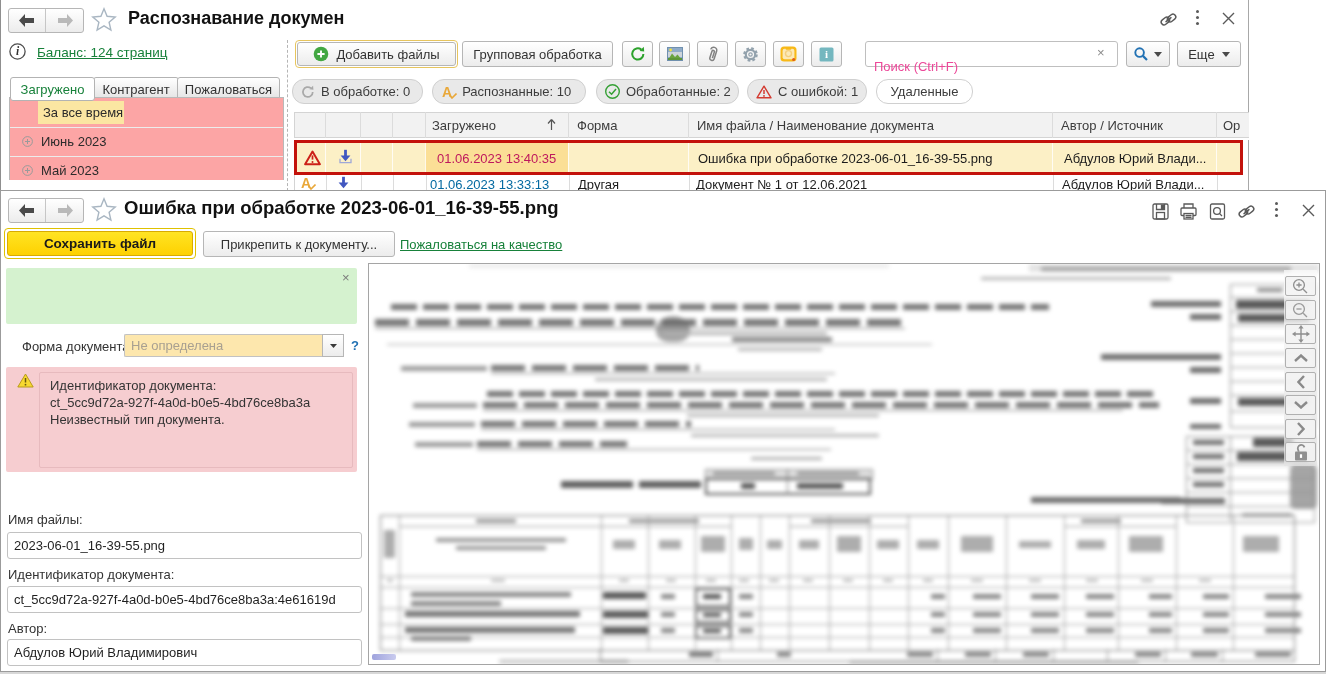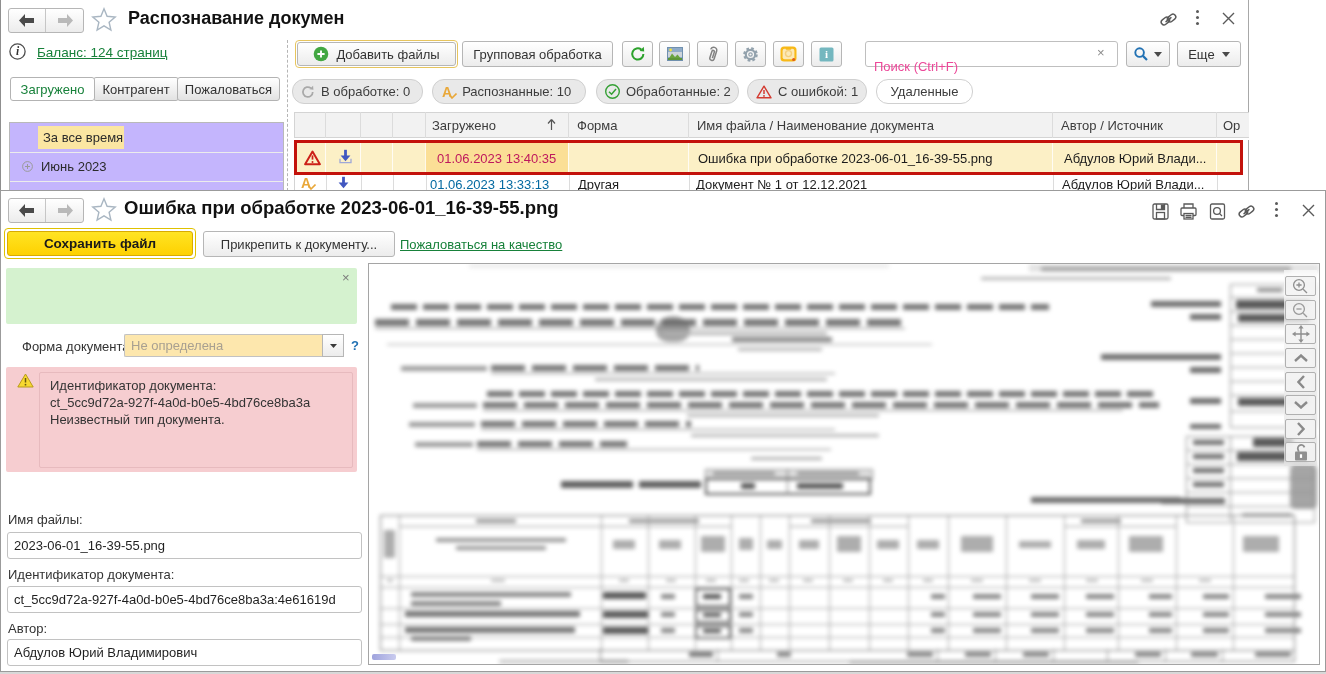--- a/index.html
+++ b/index.html
@@ -70,7 +70,7 @@
 <div class="abs" style="left:93px;top:77px;width:84px;height:22px;background:linear-gradient(#fff,#e2e2e2);border:1px solid #b3b3b3;border-radius:3px;display:flex;align-items:center;justify-content:center;color:#333">Контрагент</div>
 <div class="abs" style="left:177px;top:77px;width:101px;height:22px;background:linear-gradient(#fff,#e2e2e2);border:1px solid #b3b3b3;border-radius:3px;display:flex;align-items:center;justify-content:center;color:#333">Пожаловаться</div>
 
-<div class="abs" style="left:9px;top:122px;width:273px;height:82px;border:1px solid #b9b9b9;border-bottom:none;background:#c4b5fd">
+<div class="abs" style="left:9px;top:97px;width:273px;height:82px;border:1px solid #b9b9b9;border-bottom:none;background:#fca5a5">
   <div class="abs" style="left:28px;top:3px;width:86px;height:23px;background:#fbe6a2"></div>
   <div class="abs" style="left:33px;top:7px;color:#2b2b2b">За все время</div>
   <div class="abs" style="left:0;top:29px;width:273px;height:1px;background:#ececec"></div>

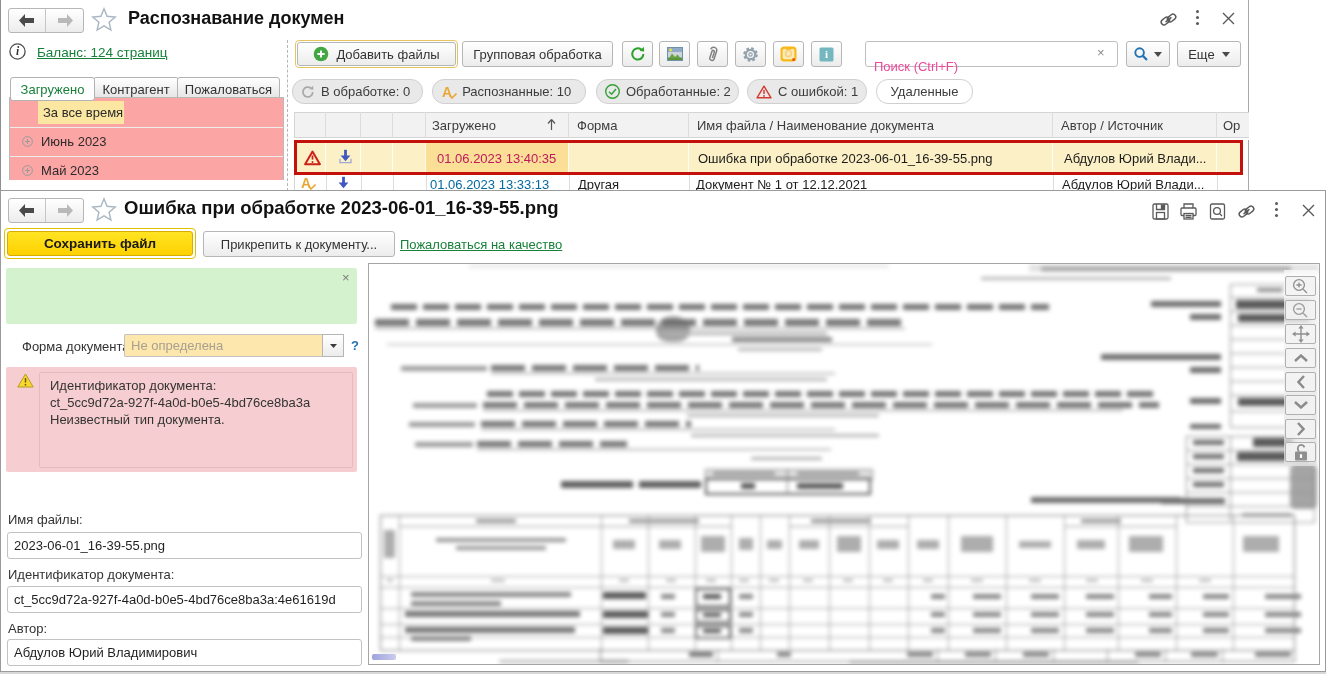--- a/index.html
+++ b/index.html
@@ -248,7 +248,7 @@
       </svg>
     <div class="abs" style="left:135px;top:2px;color:#0369a1">01.06.2023 13:33:13</div>
     <div class="abs" style="left:283px;top:2px;color:#1c1c1c">Другая</div>
-    <div class="abs" style="left:401px;top:2px;color:#1c1c1c">Документ № 1 от 12.12.2021</div>
+    <div class="abs" style="left:401px;top:2px;color:#1c1c1c">Документ № 1 от 12.06.2021</div>
     <div class="abs" style="left:767px;top:2px;color:#1c1c1c">Абдулов Юрий Влади...</div>
   </div>
 </div>

